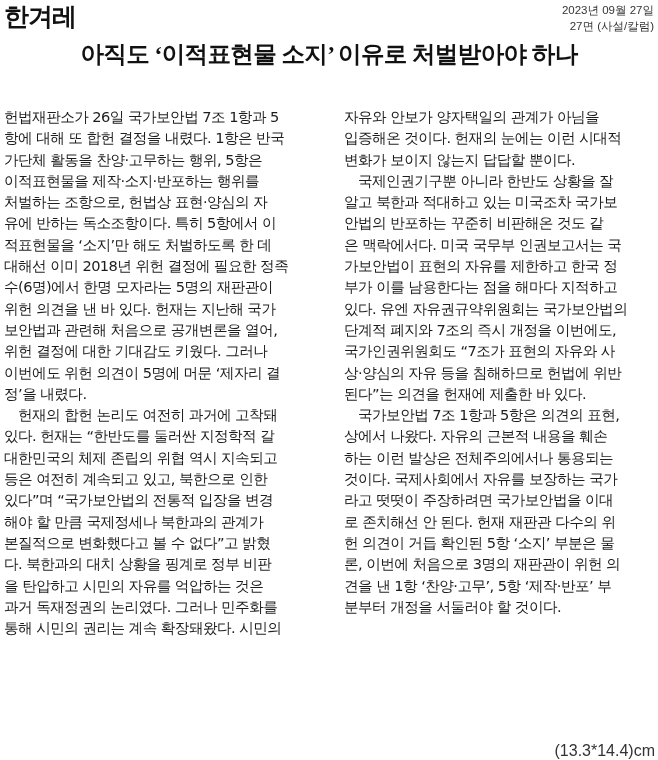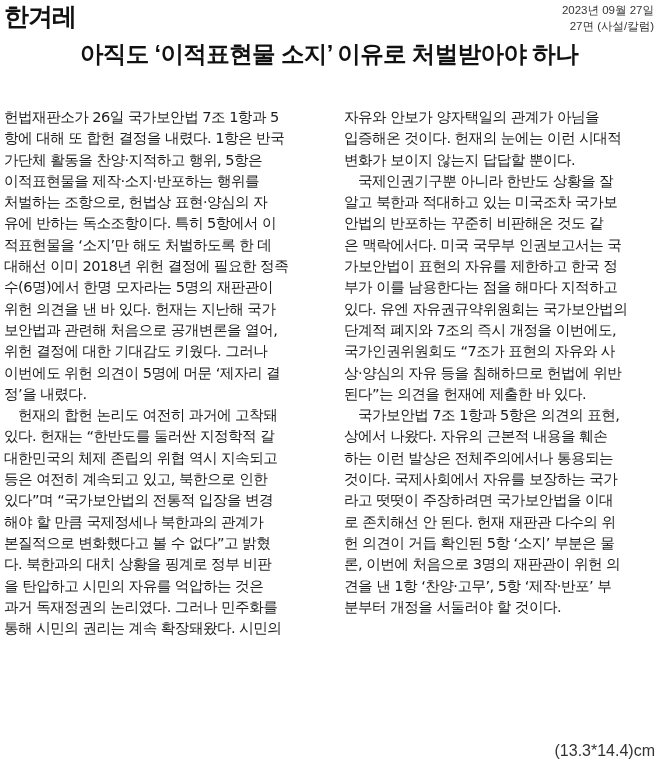--- a/index.html
+++ b/index.html
@@ -9,7 +9,7 @@
     .masthead { position: absolute; left: 4px; top: 3px; font-family: "DejaVu Sans", sans-serif; font-weight: bold; font-size: 25px; letter-spacing: -1px; color: #111; line-height: 28px; }
     .meta { position: absolute; right: 4px; top: 2px; text-align: right; font-family: "Liberation Sans", sans-serif; font-size: 11.5px; line-height: 16px; color: #333; }
 
-    .headline { position: absolute; left: 0; width: 658px; top: 38px; text-align: center; font-family: Liberation Sans, sans-serif; font-size: 23.5px; line-height: 32px; color: #111; letter-spacing: -0.6px; white-space: nowrap; }
+    .headline { position: absolute; left: 0; width: 658px; top: 38px; text-align: center; font-family: Liberation Serif, serif; font-size: 23.5px; line-height: 32px; color: #111; letter-spacing: -0.6px; white-space: nowrap; }
 
     .col { position: absolute; top: 106px; font-family: "DejaVu Sans", sans-serif; font-size: 14.6px; line-height: 21.3px; color: #1c1c1c; letter-spacing: -0.55px; }
     .col.left { left: 4px; width: 320px; }

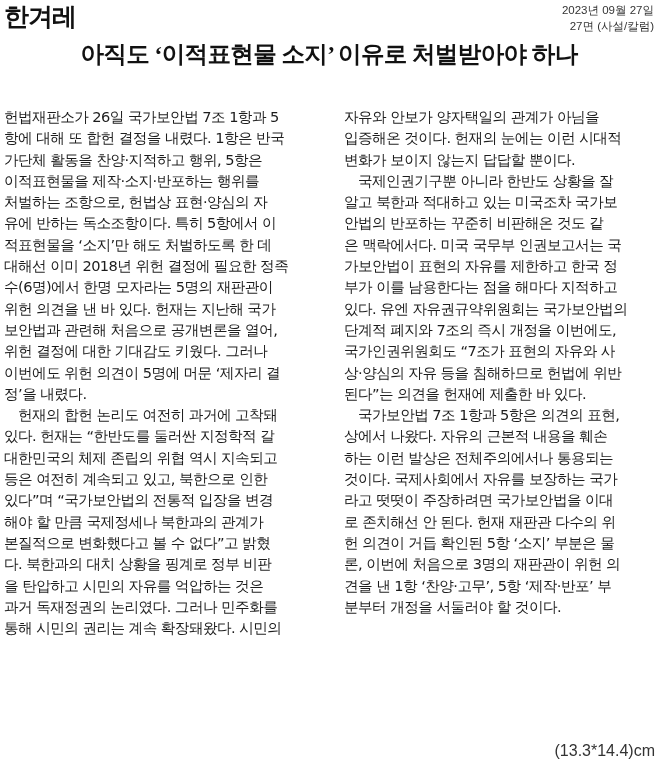--- a/index.html
+++ b/index.html
@@ -33,7 +33,7 @@
 <div class="col left">
   <span class="line">헌법재판소가 26일 국가보안법 7조 1항과 5</span>
   <span class="line">항에 대해 또 합헌 결정을 내렸다. 1항은 반국</span>
-  <span class="line">가단체 활동을 찬양·지적하고 행위, 5항은</span>
+  <span class="line">가단체 활동을 찬양·고무하는 행위, 5항은</span>
   <span class="line">이적표현물을 제작·소지·반포하는 행위를</span>
   <span class="line">처벌하는 조항으로, 헌법상 표현·양심의 자</span>
   <span class="line">유에 반하는 독소조항이다. 특히 5항에서 이</span>

